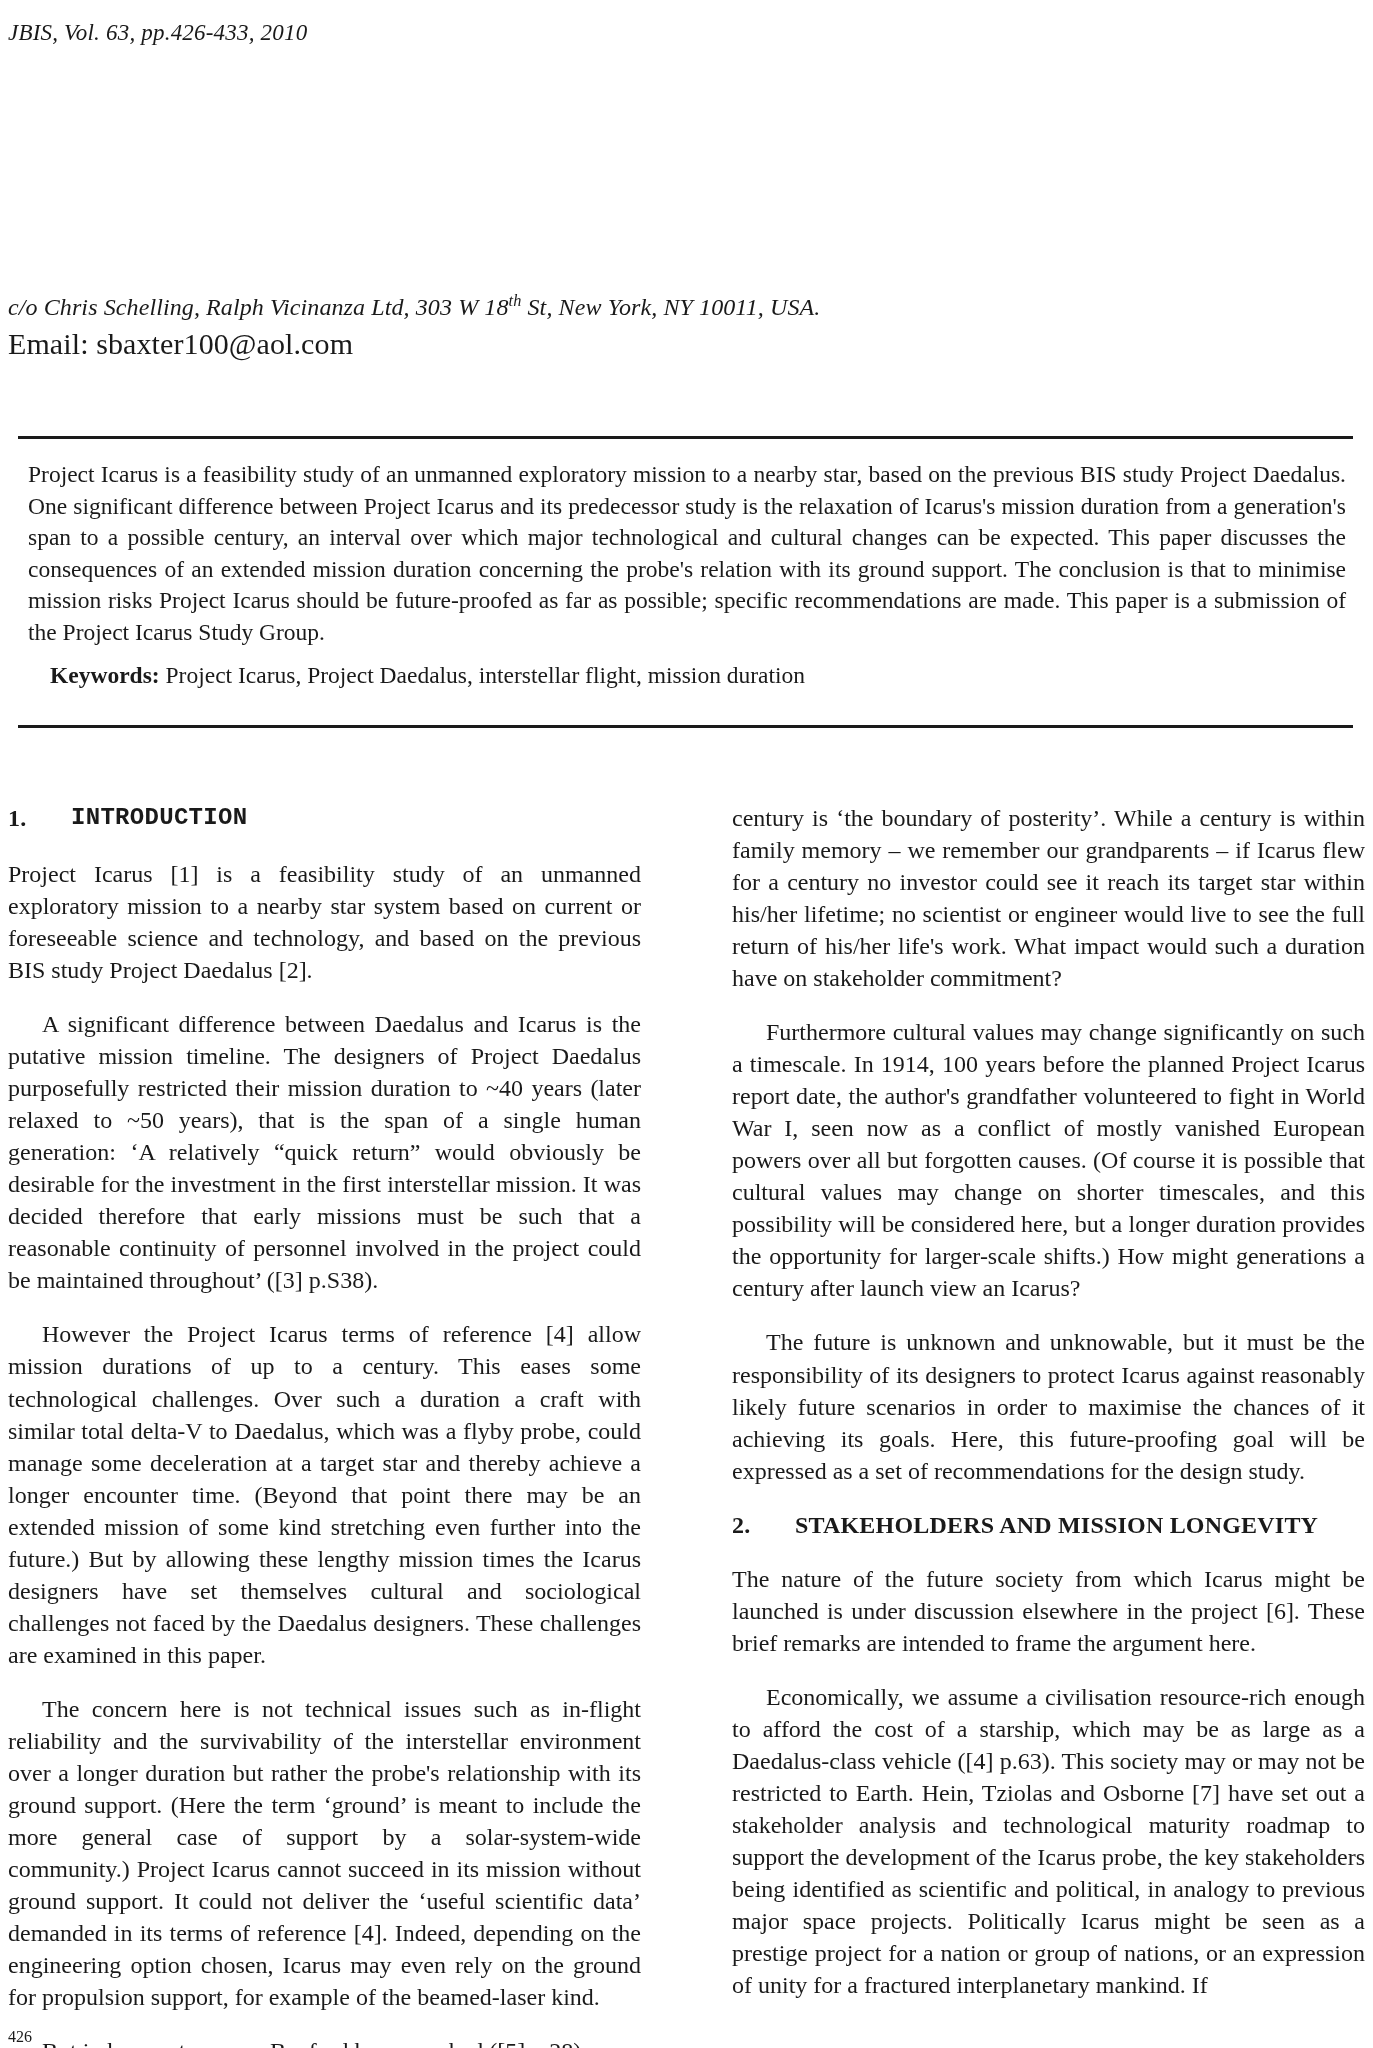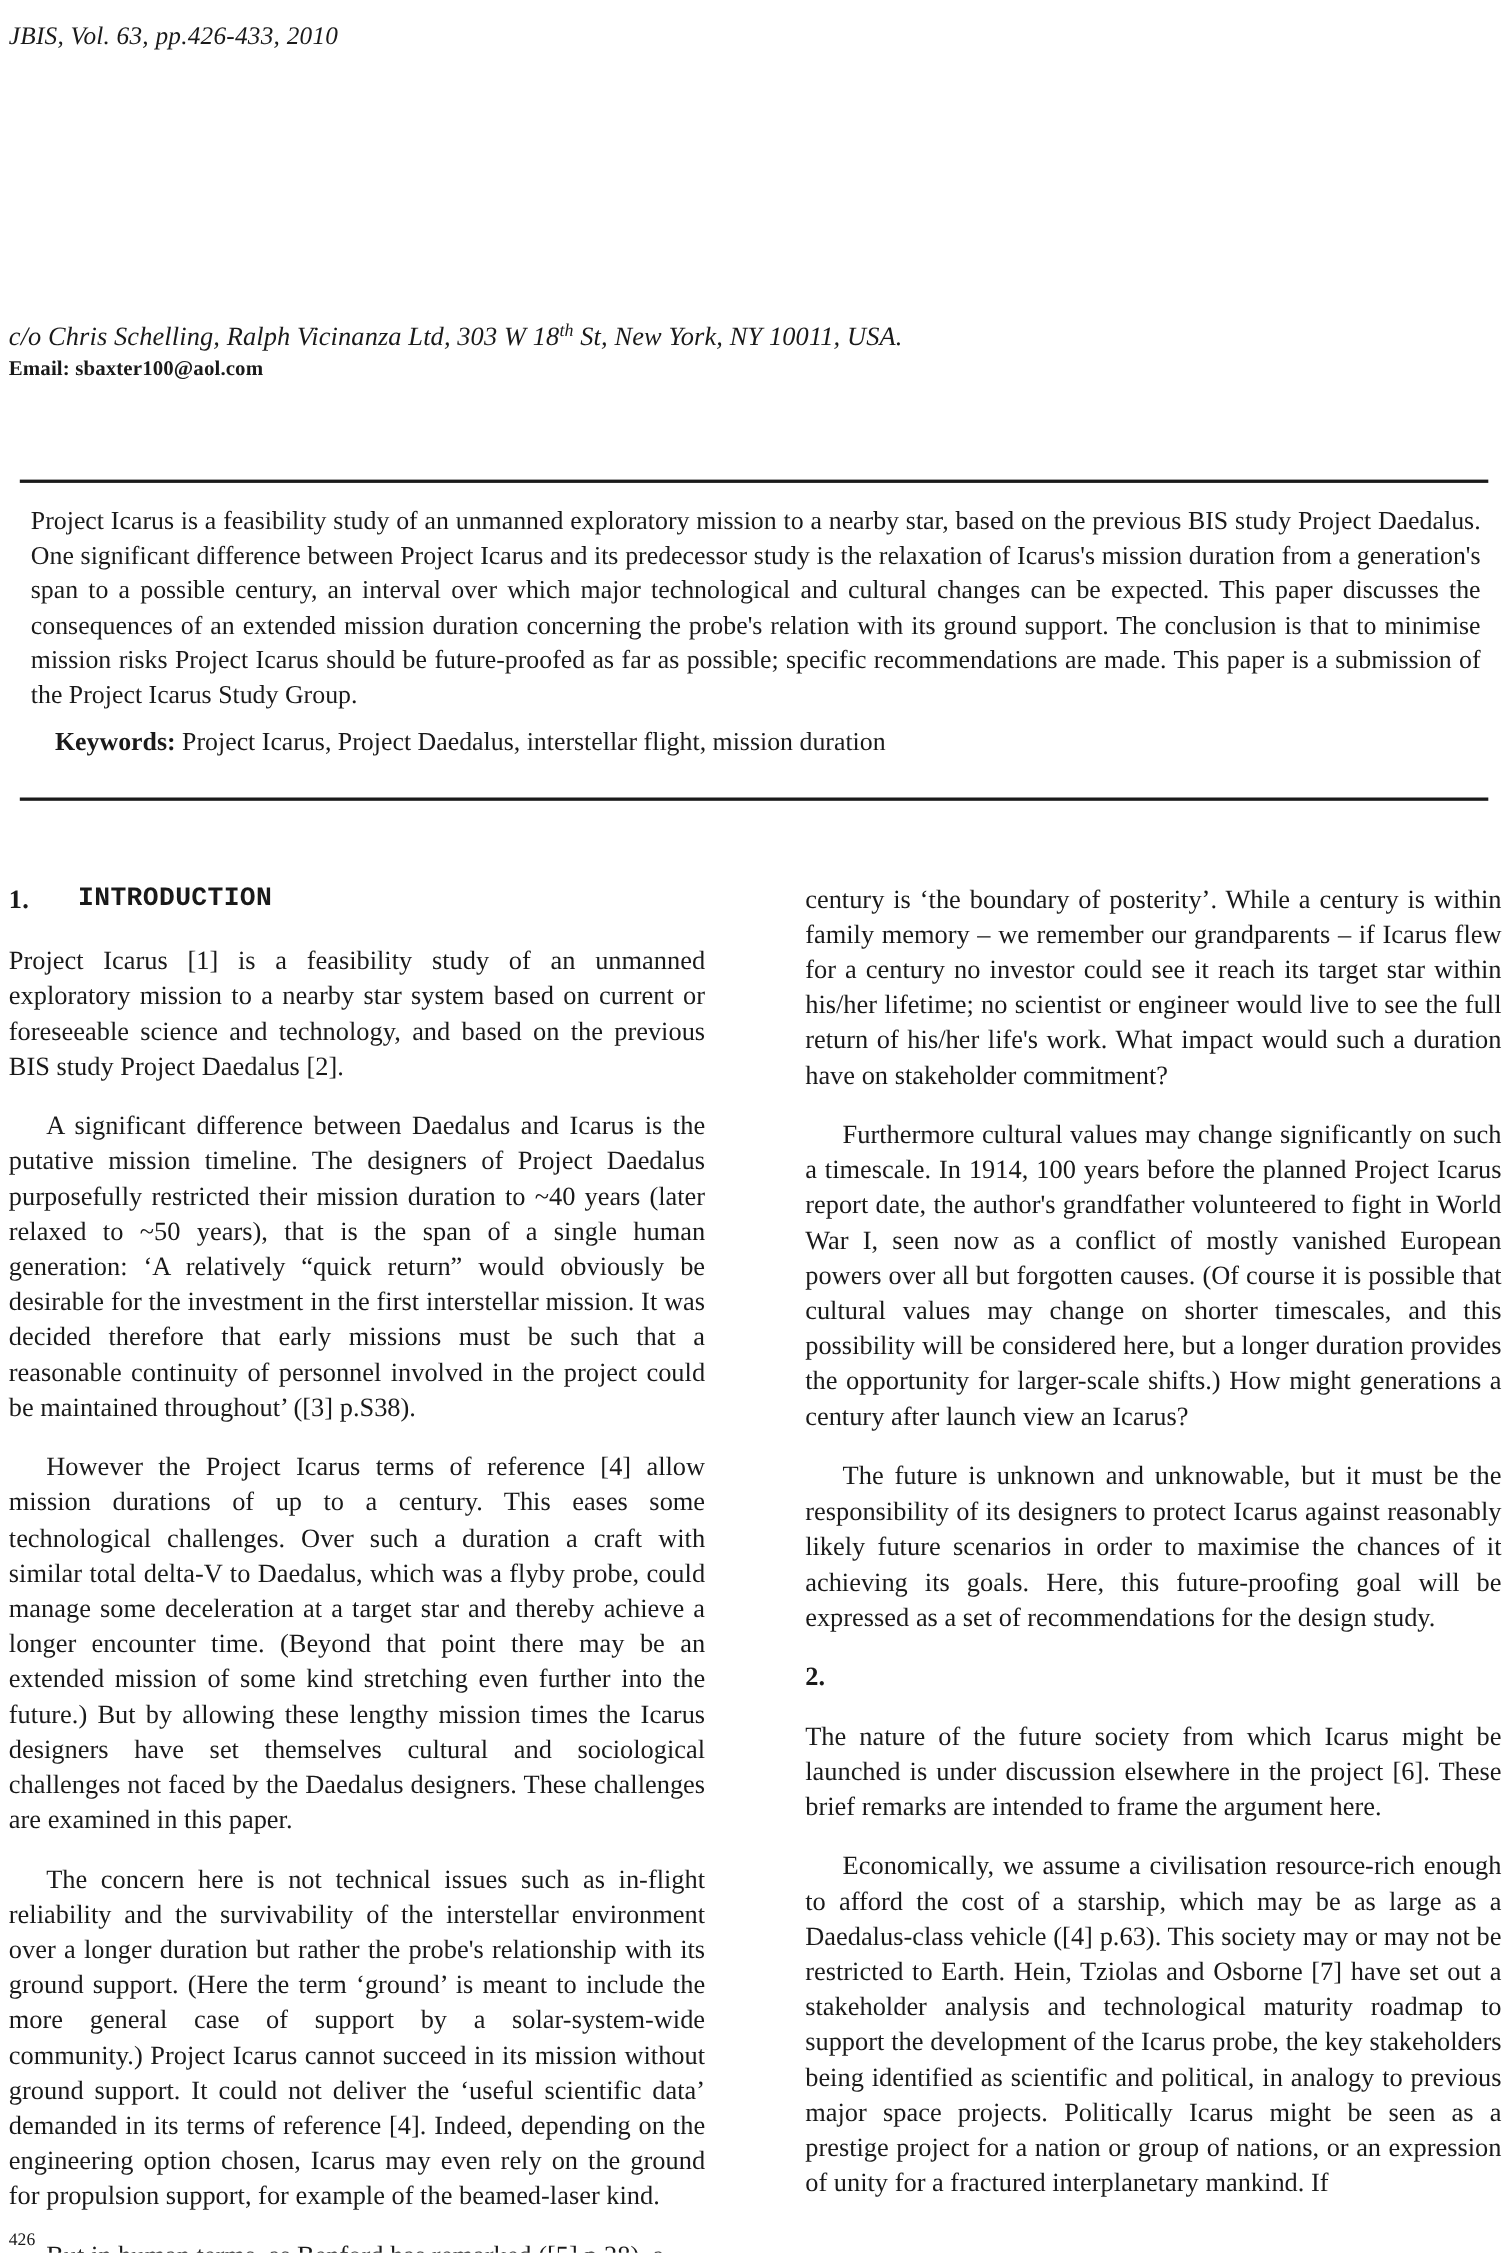--- a/index.html
+++ b/index.html
@@ -73,10 +73,9 @@
     line-height: 0;
   }
   .author-email {
-    font-size: 19px;
+    font-size: 30px;
     line-height: 1.4;
     letter-spacing: 0.1px;
-    font-weight: bold;
   }
 
   

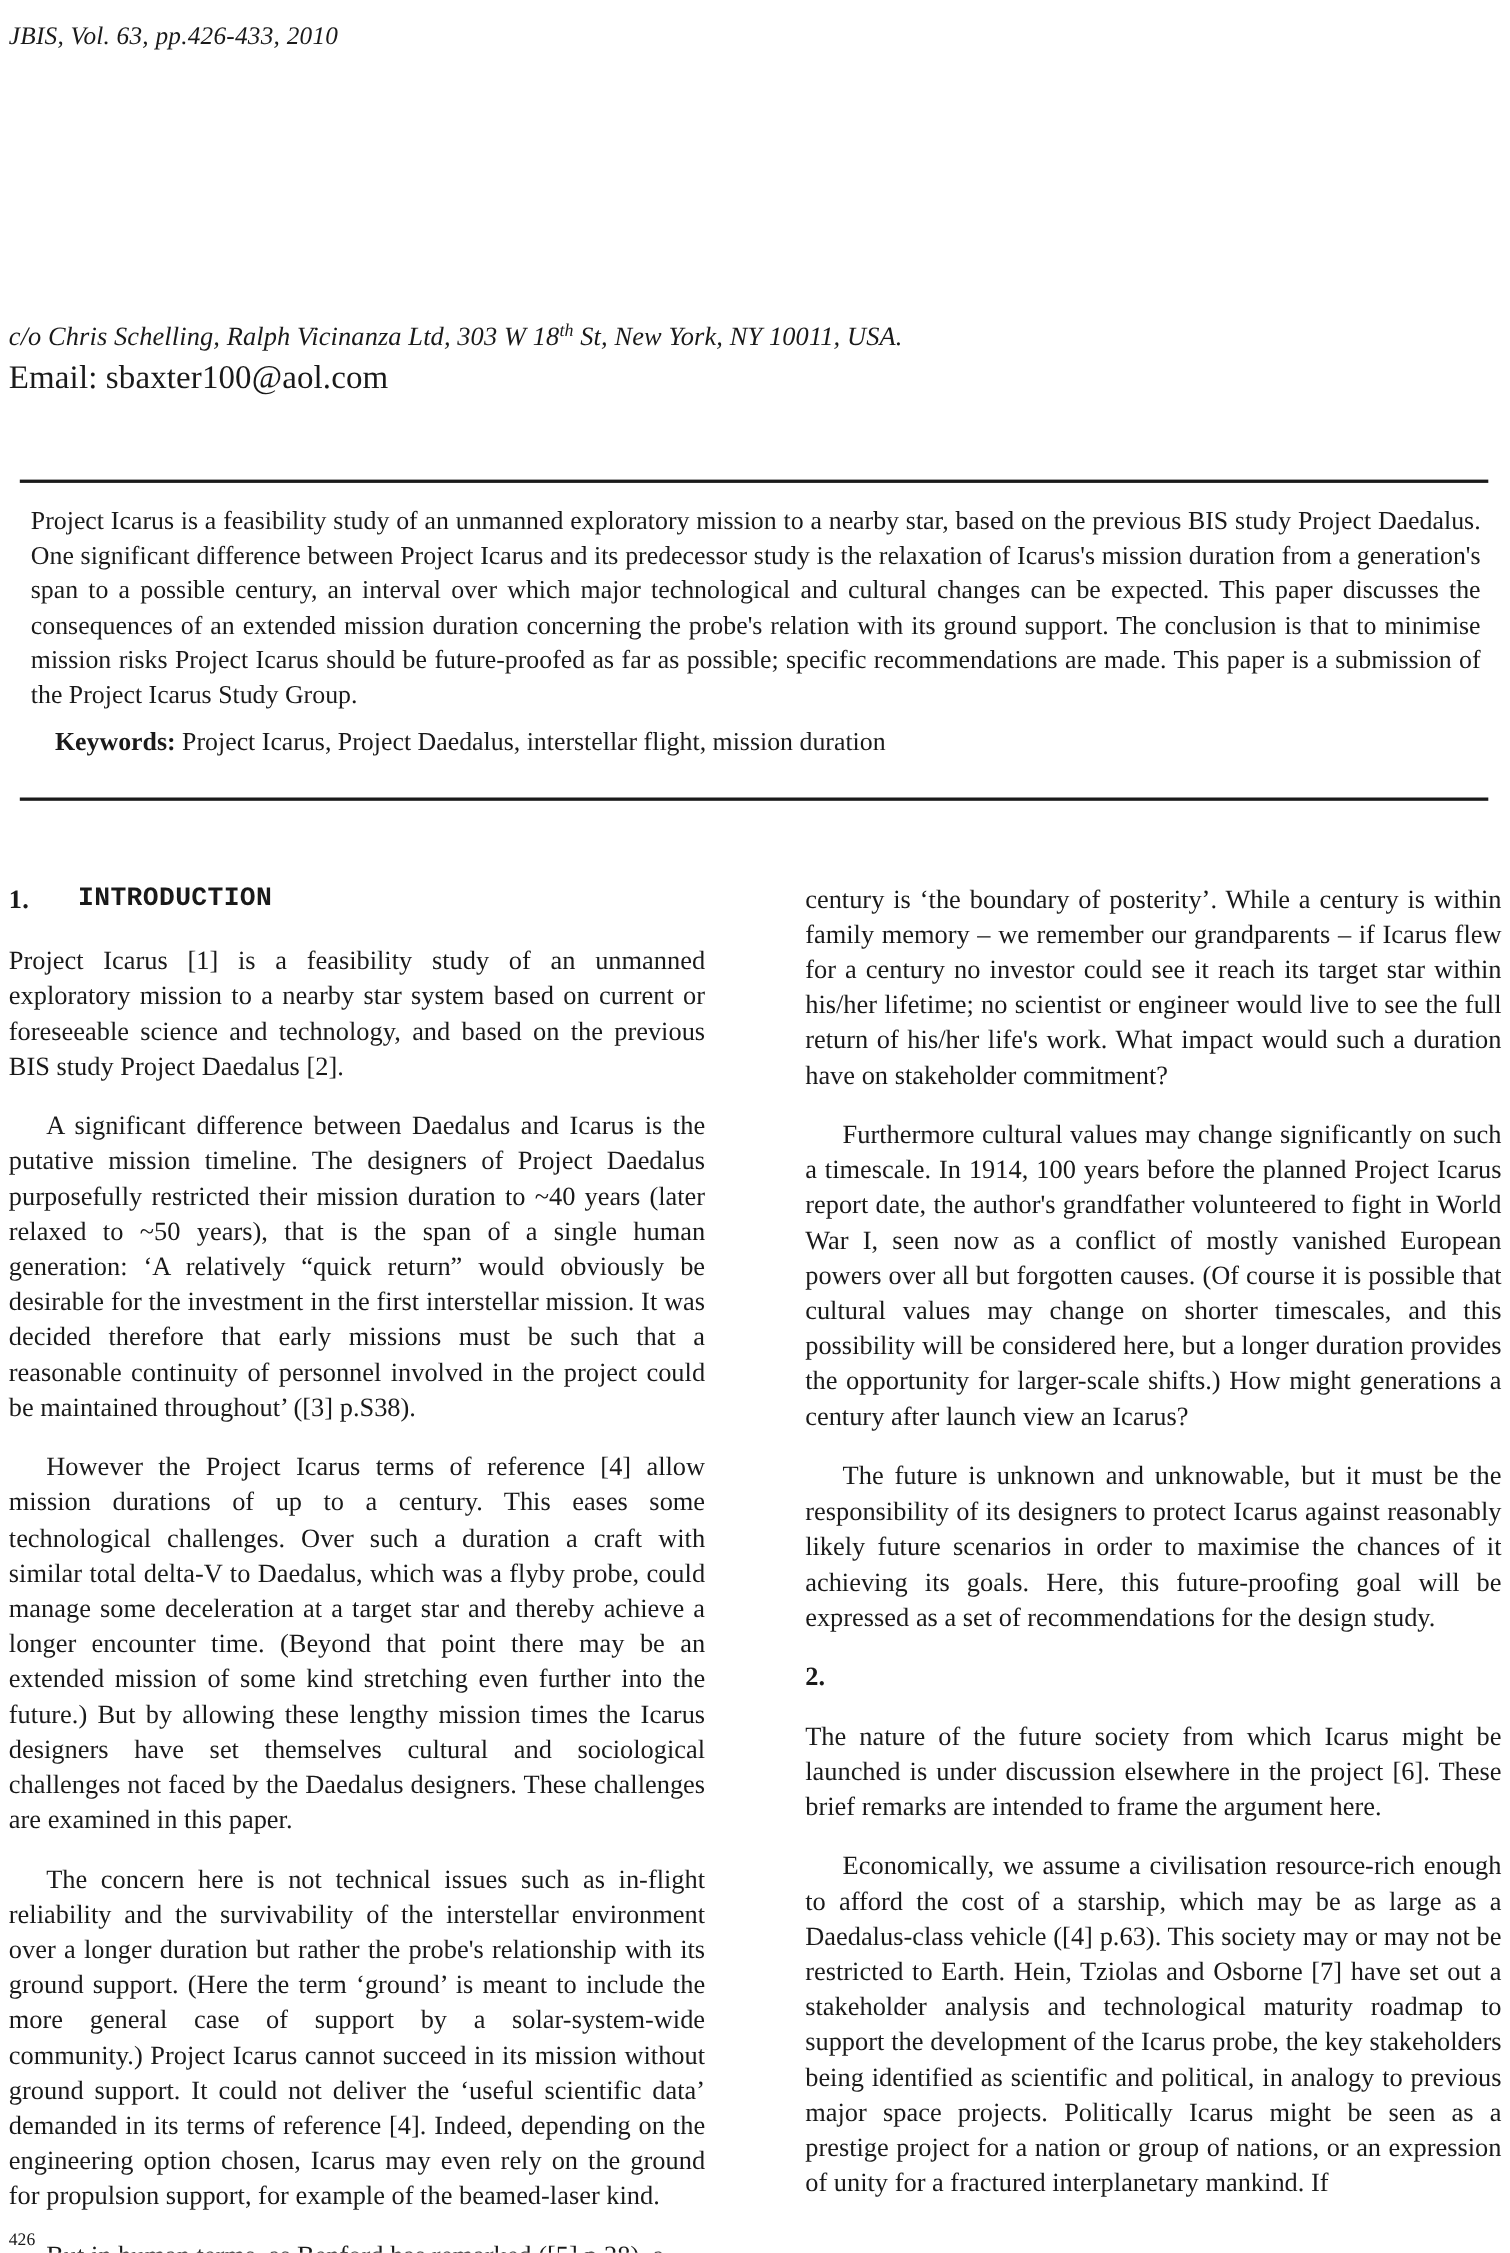--- a/index.html
+++ b/index.html
@@ -202,6 +202,7 @@
 
     <div class="inline-head">
       <span class="num">2.</span>
+      <span class="label">STAKEHOLDERS AND MISSION LONGEVITY</span>
     </div>
 
     <p class="body">The nature of the future society from which Icarus might be launched is under discussion elsewhere in the project [6]. These brief remarks are intended to frame the argument here.</p>

